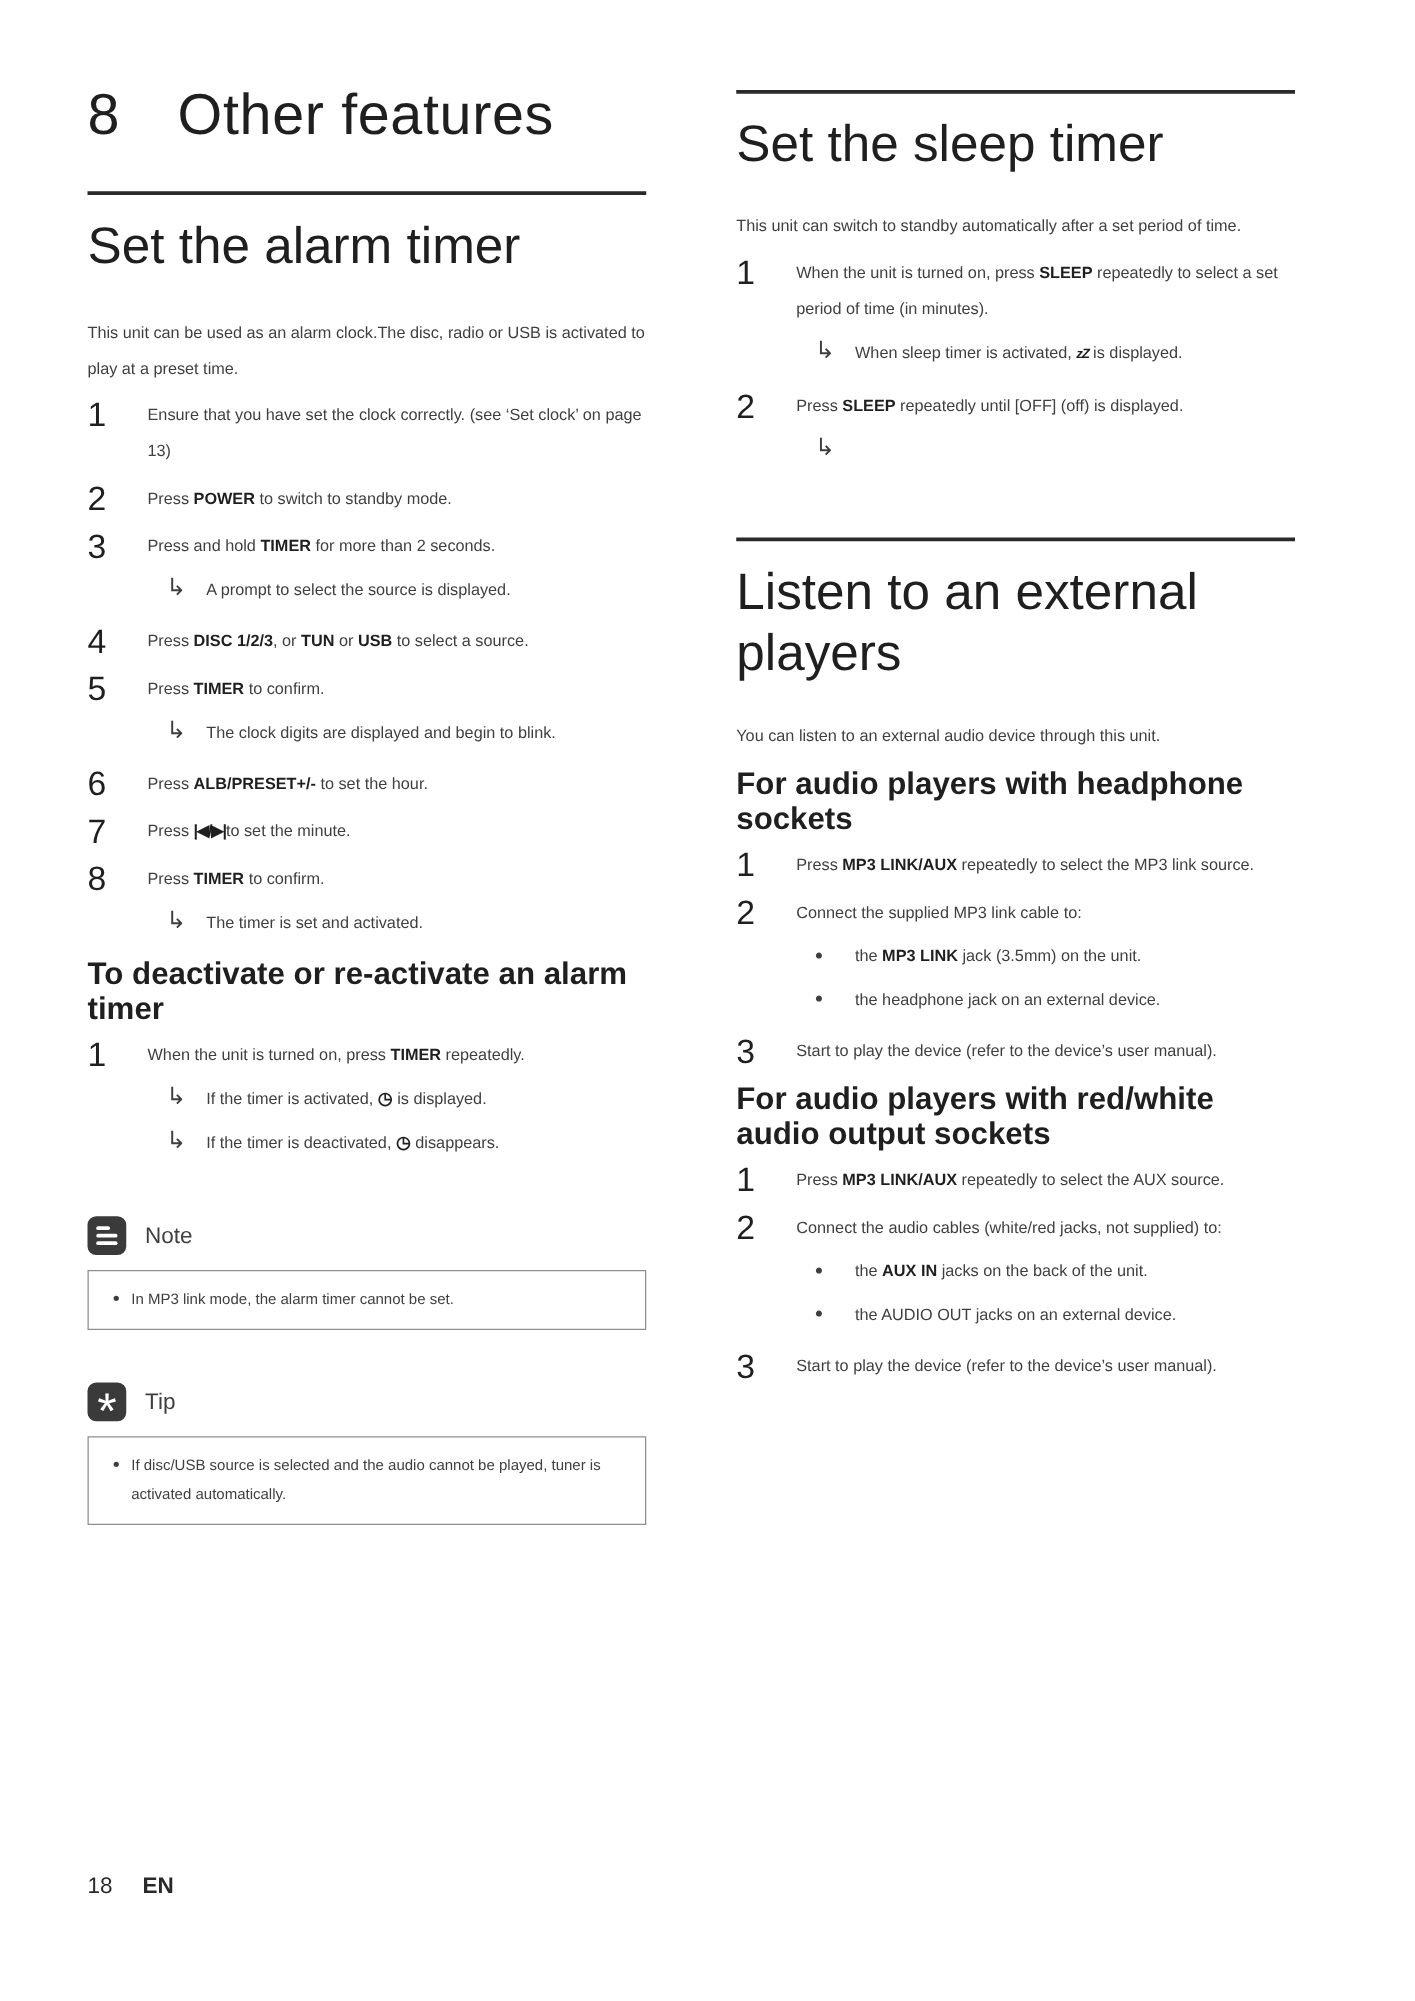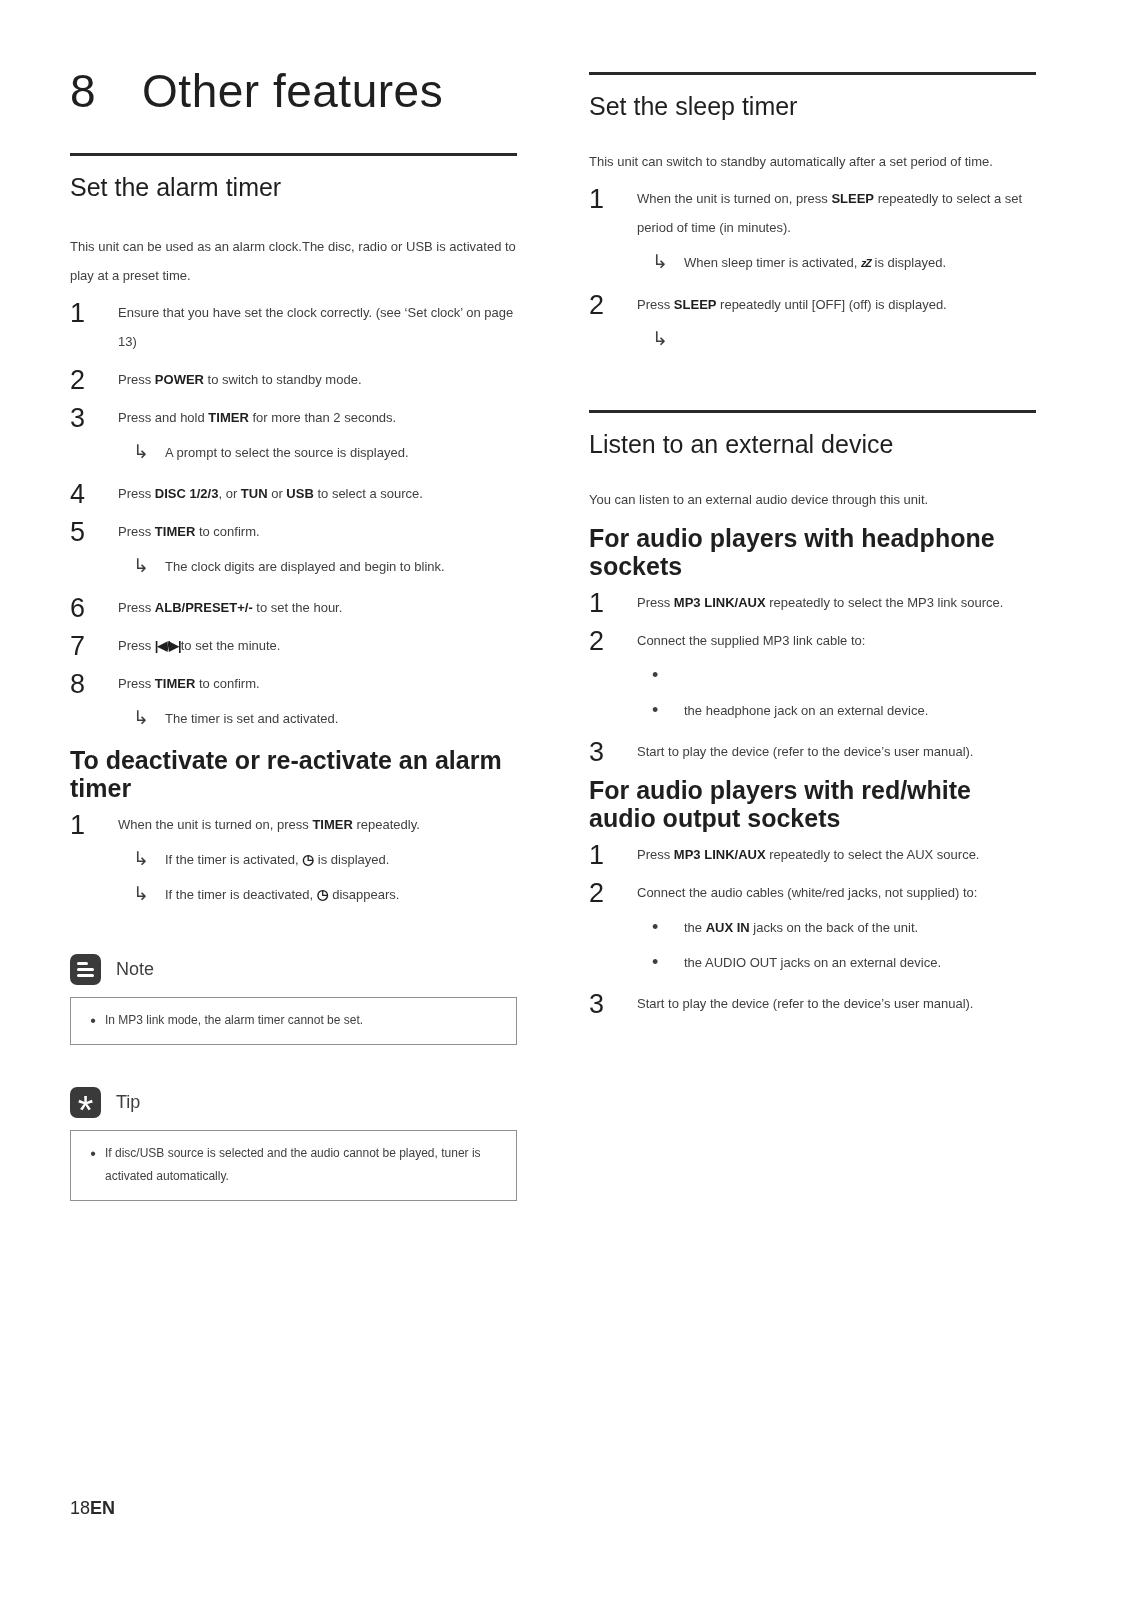--- a/index.html
+++ b/index.html
@@ -36,7 +36,7 @@
   .rule-mid { margin-top: 54px; margin-bottom: 16px; }
 
   .section-title {
-    font-size: 25px;
+    font-size: 41px;
     font-weight: 400;
     color: #1f1f1f;
     line-height: 1.2;

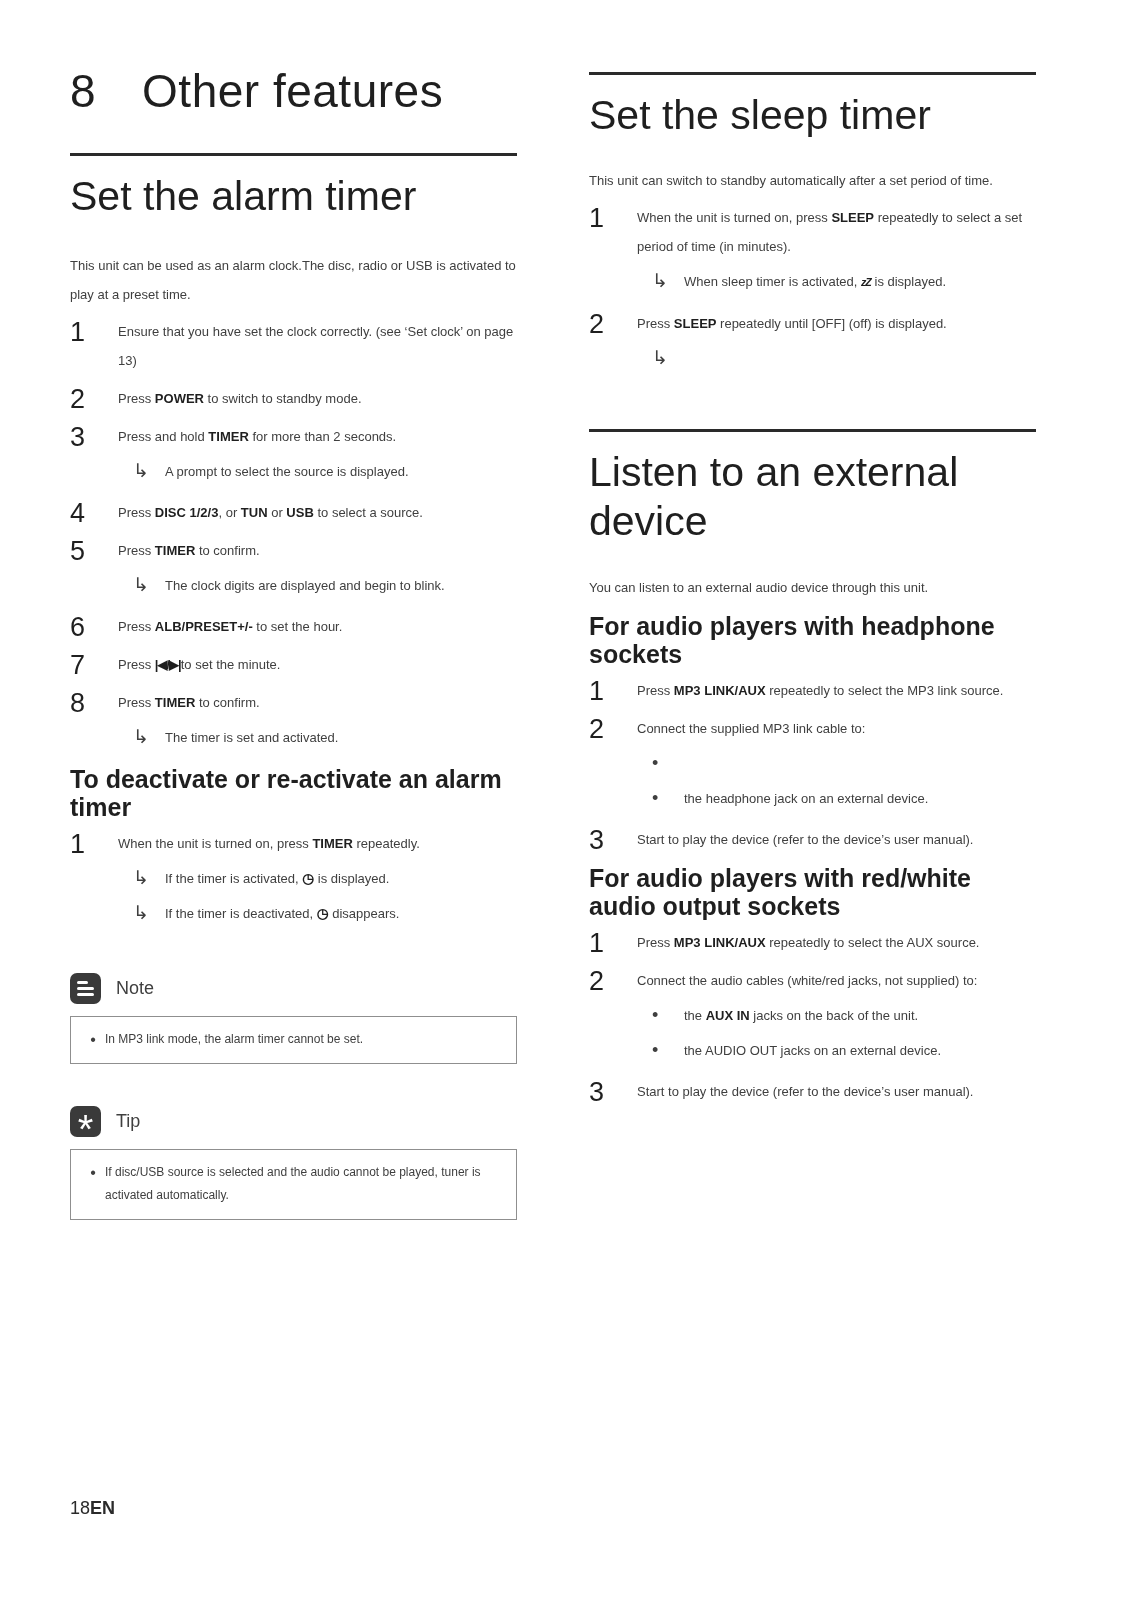--- a/index.html
+++ b/index.html
@@ -281,7 +281,7 @@
       </div>
 
     <div class="rule rule-mid"></div>
-    <h2 class="section-title">Listen to an external device</h2>
+    <h2 class="section-title">Listen to an external players</h2>
     <p class="body-text intro tight">You can listen to an external audio device through this unit.</p>
     <h3 class="subhead">For audio players with headphone sockets</h3>
     <div class="steps">

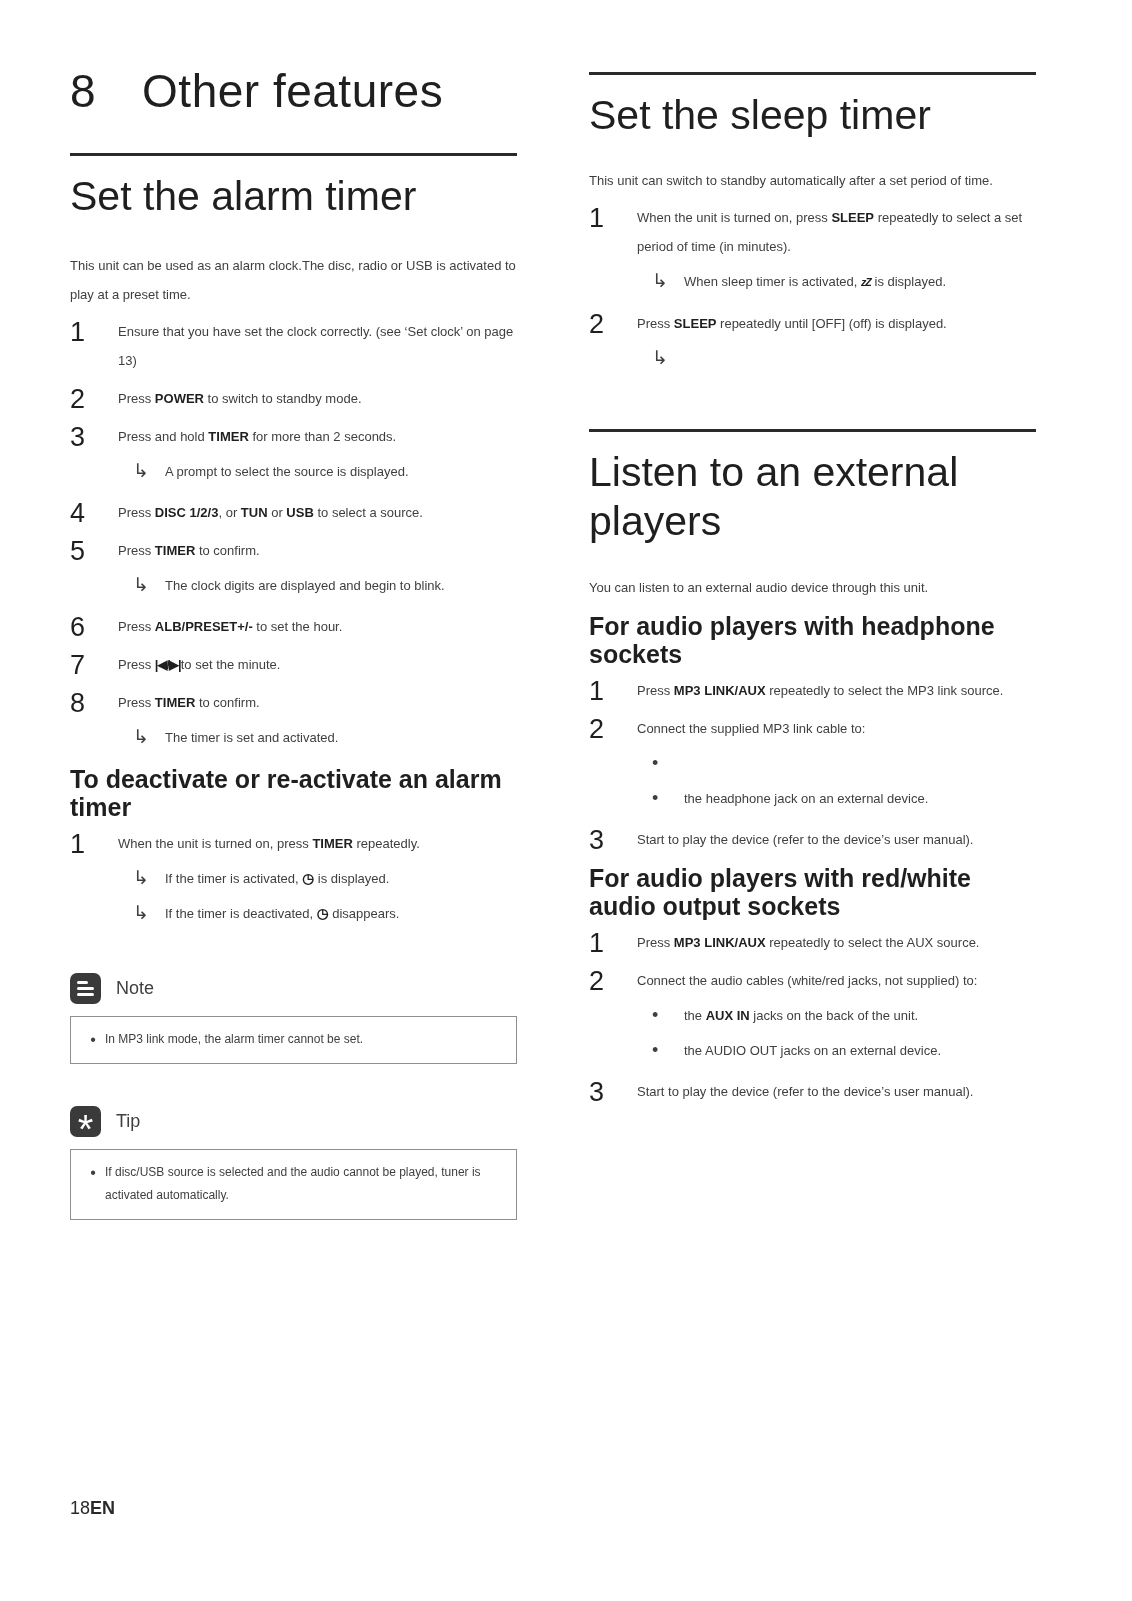--- a/index.html
+++ b/index.html
@@ -297,6 +297,7 @@
             <div class="step-text">Connect the supplied MP3 link cable to:</div>
             <div class="sub bullet">
               <span class="marker">•</span>
+              <span class="sub-text">the <span class="strong">MP3 LINK</span> jack (3.5mm) on the unit.</span>
             </div>
             <div class="sub bullet">
               <span class="marker">•</span>

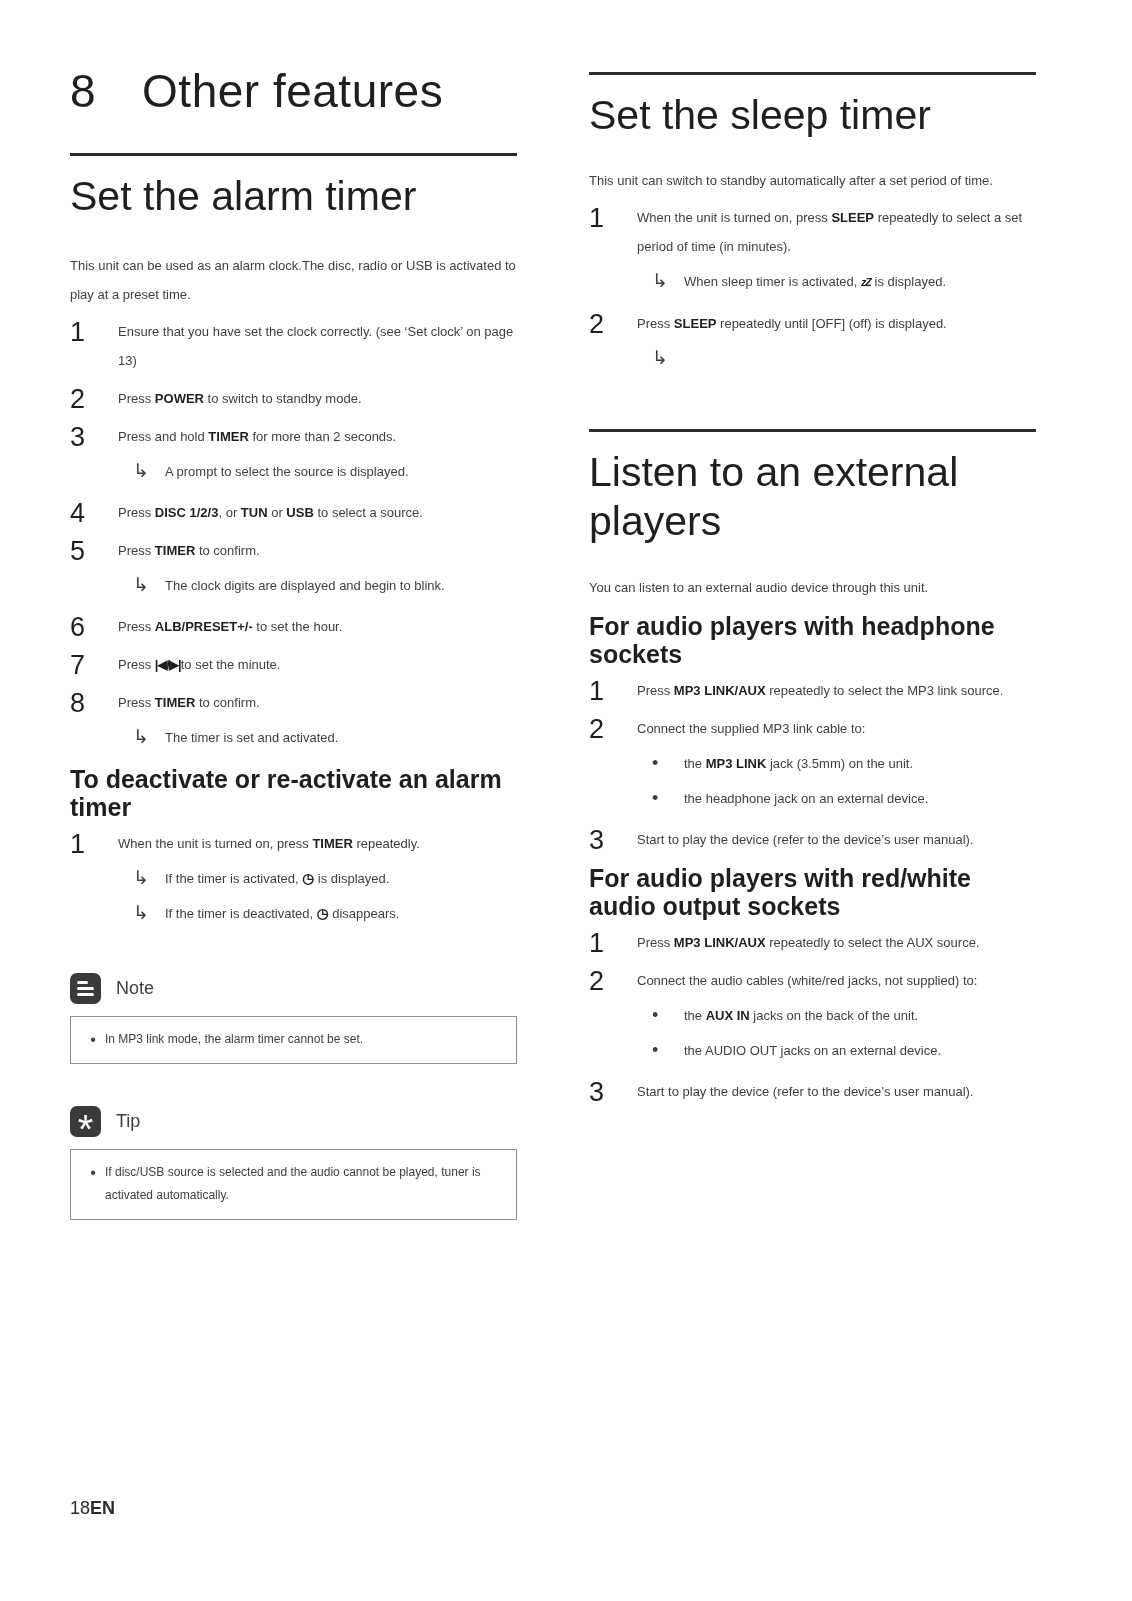--- a/index.html
+++ b/index.html
@@ -122,6 +122,7 @@
     left: 70px;
     bottom: 82px;
     display: flex;
+    gap: 24px;
     font-size: 18px;
     color: #2a2a2a;
     align-items: baseline;

